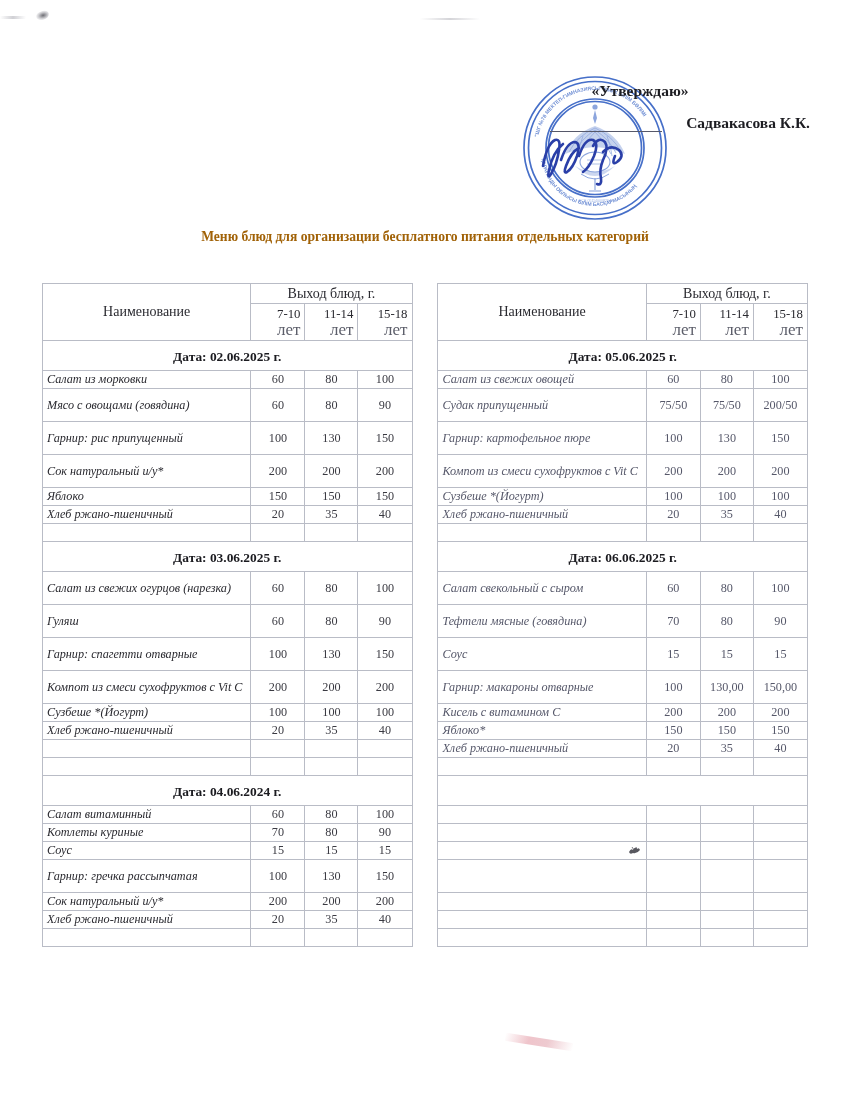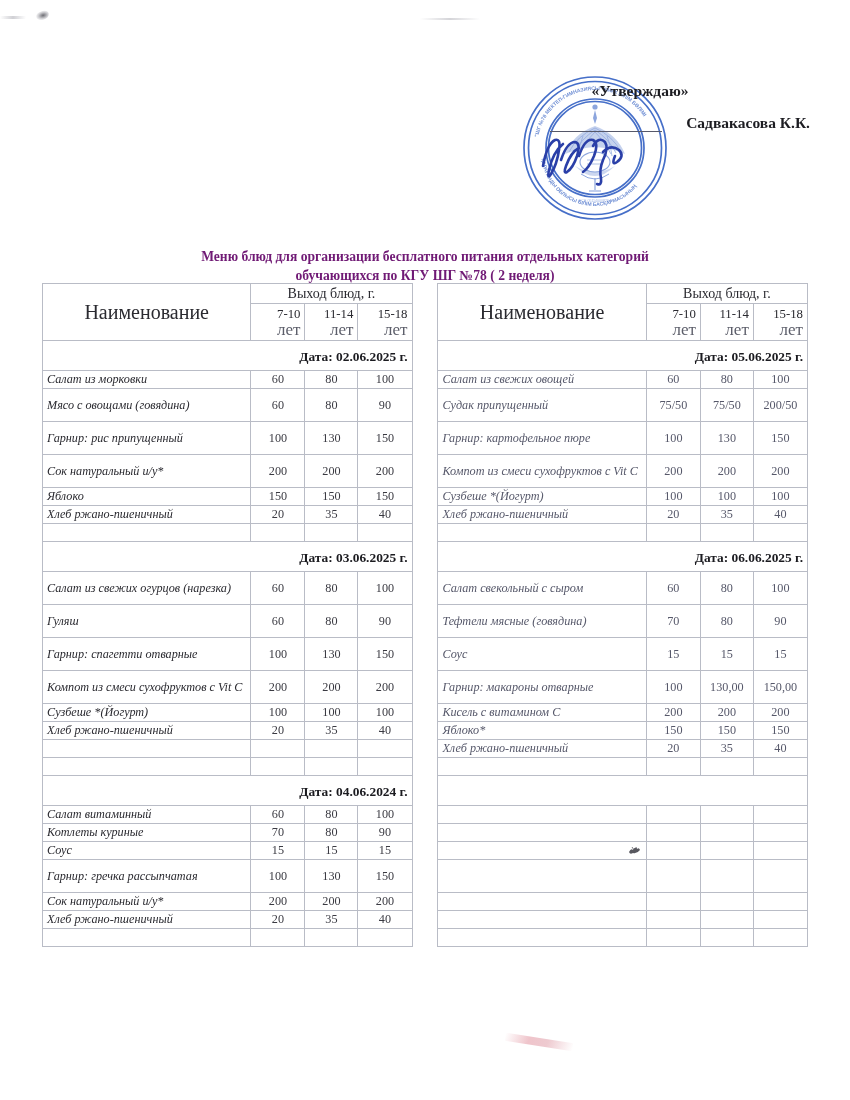--- a/index.html
+++ b/index.html
@@ -124,8 +124,7 @@
     font-size: 13.6px;
     line-height: 19px;
     z-index: 4;
-    color: #701a75;
-    margin-top: 20px;
+    color: #a16207;
   }
 
   

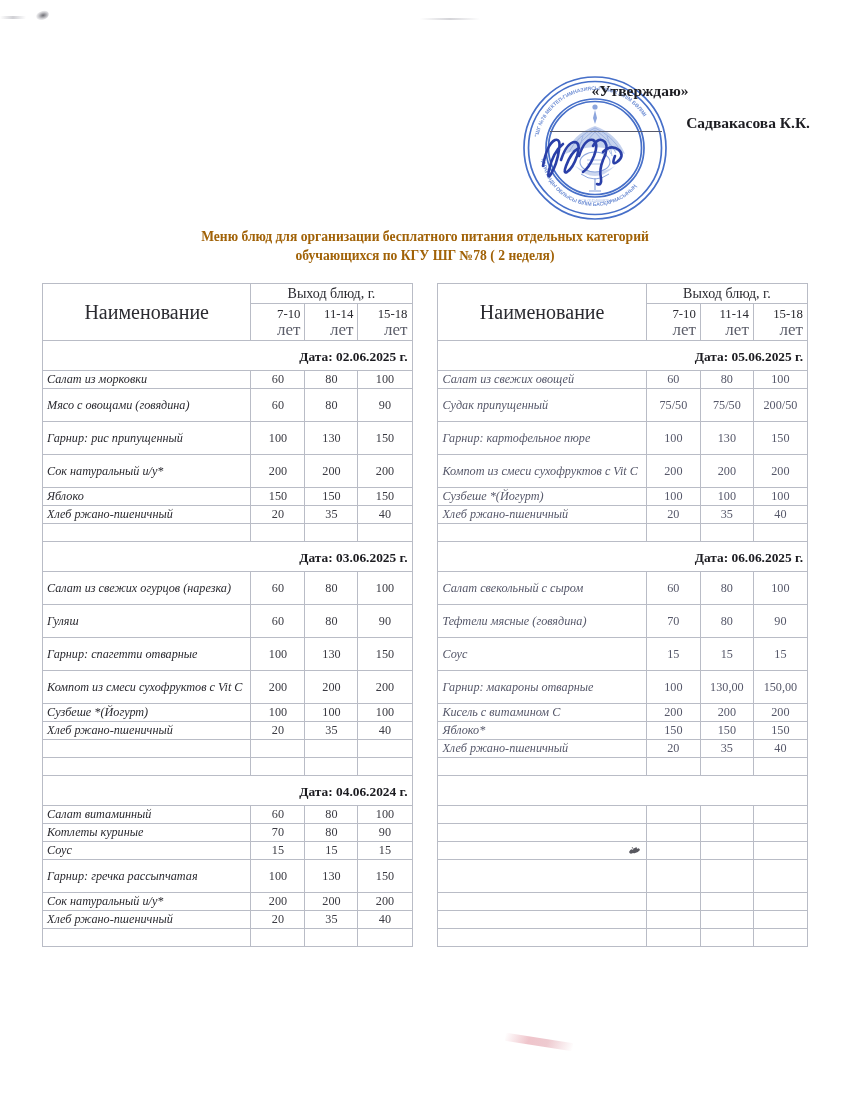--- a/index.html
+++ b/index.html
@@ -278,7 +278,6 @@
 
 <div class="doc-title">
   <div>Меню блюд для организации бесплатного питания отдельных категорий</div>
-  <div>обучающихся по КГУ ШГ №78 ( 2 неделя)</div>
 </div>
 
 <table class="menu-table">

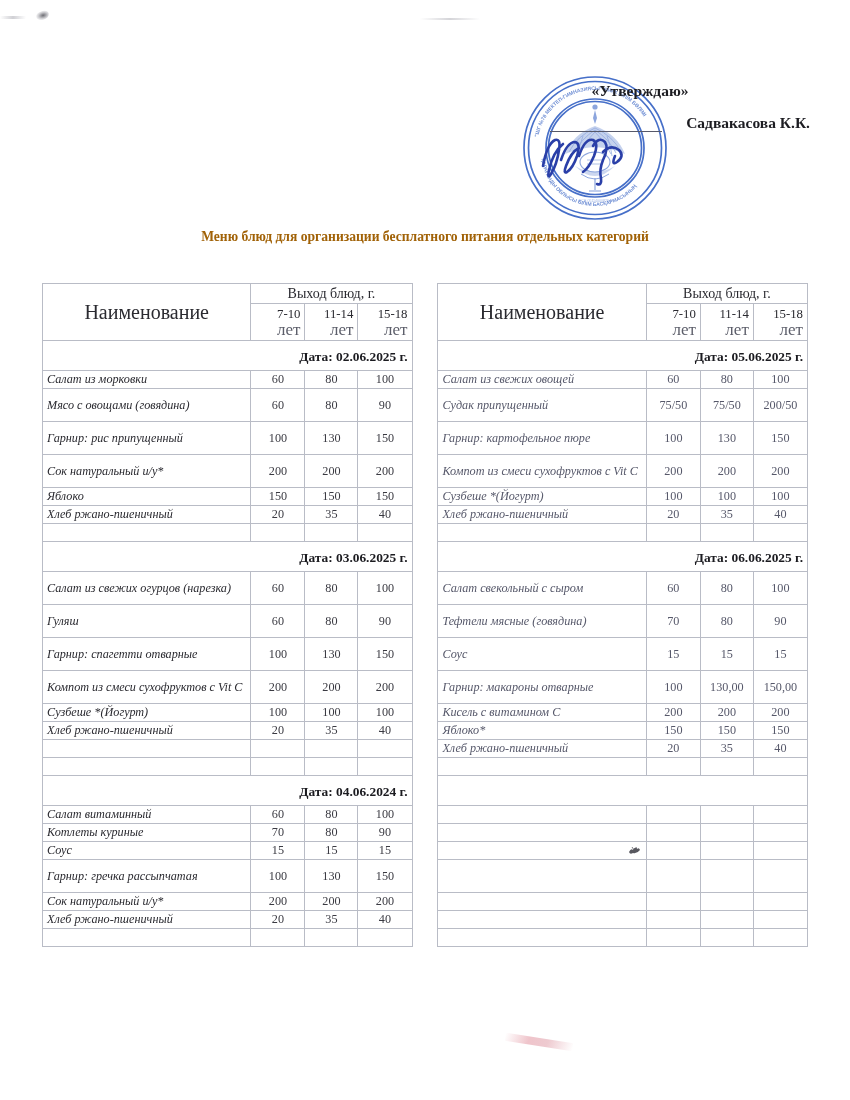--- a/index.html
+++ b/index.html
@@ -156,7 +156,7 @@
   .th-name {
     text-align: center;
     font-weight: bold;
-    font-size: 20px;
+    font-size: 14px;
     height: 55px;
   }
   .th-group {

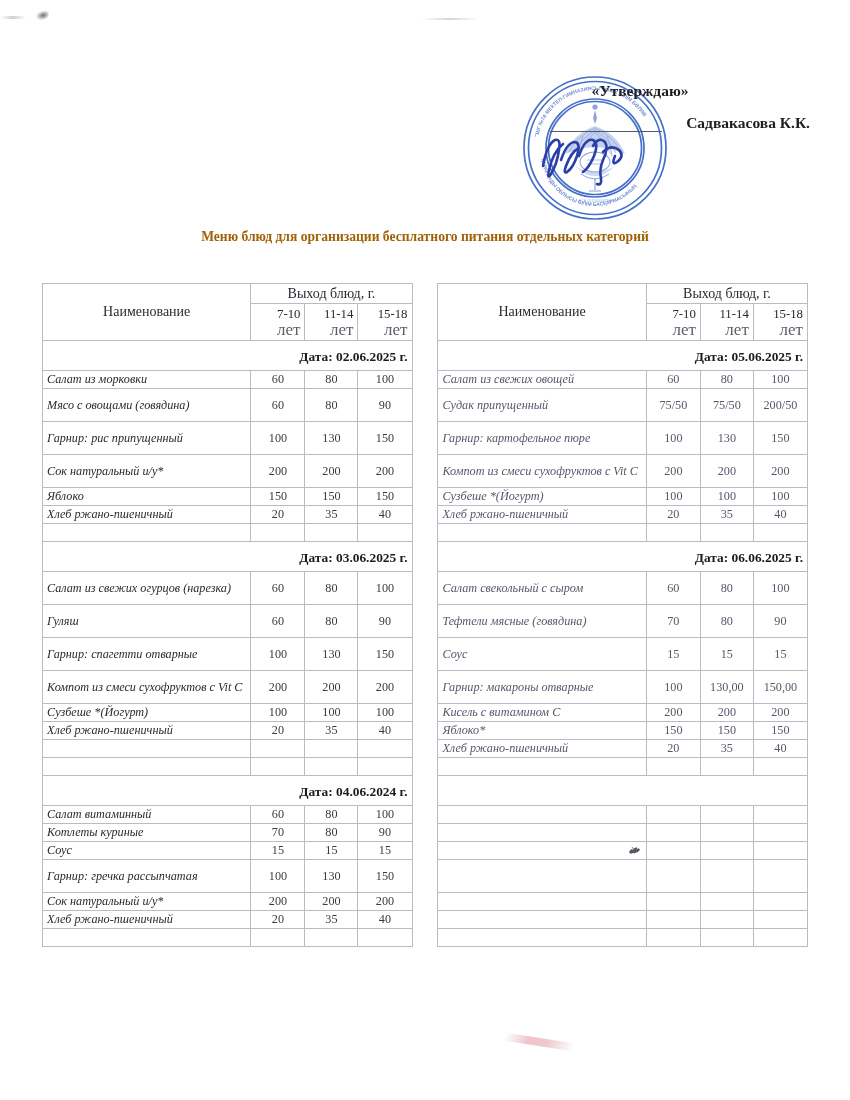--- a/index.html
+++ b/index.html
@@ -187,7 +187,7 @@
     padding-top: 3px;
     color: #1b1b20;
   }
-  .date-row .date-cell { text-align: right; }
+  .date-row .date-cell { text-align: center; }
 
   .dish-cell {
     text-align: left;

